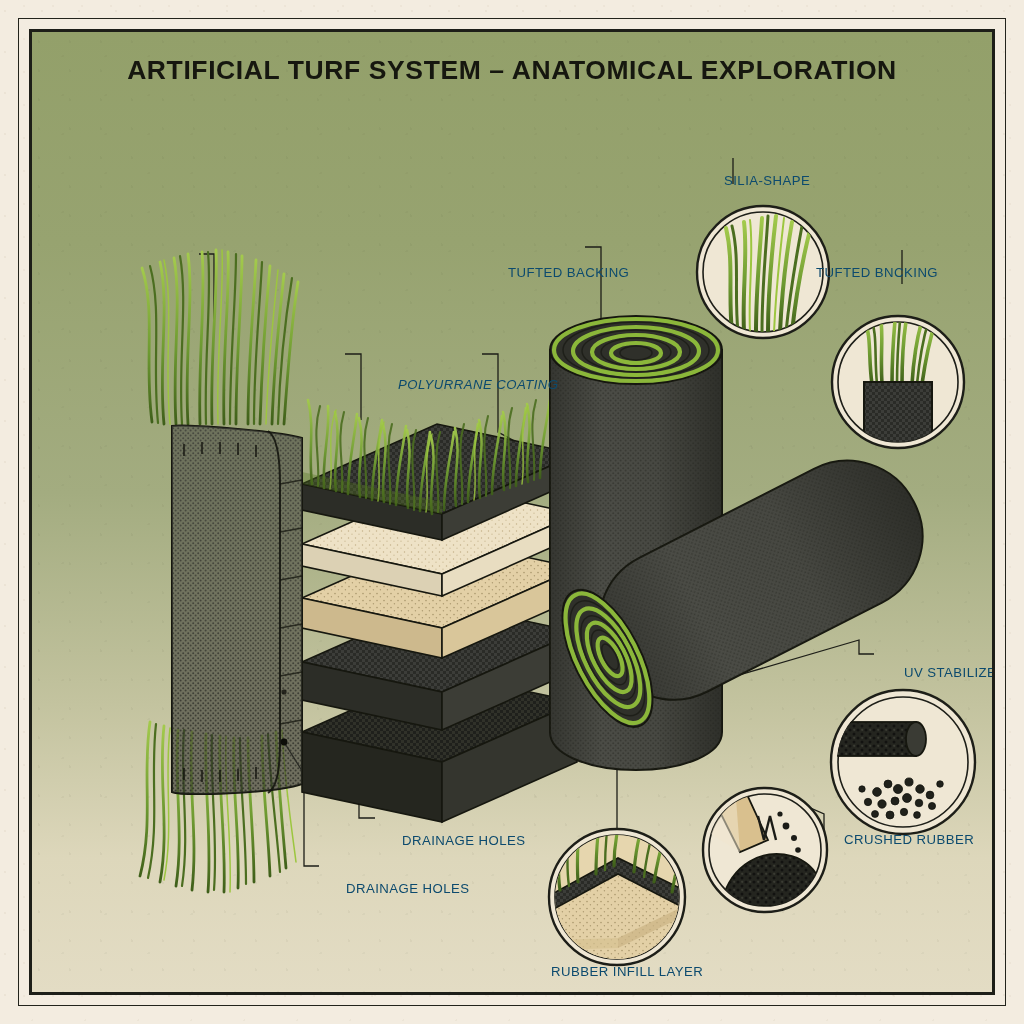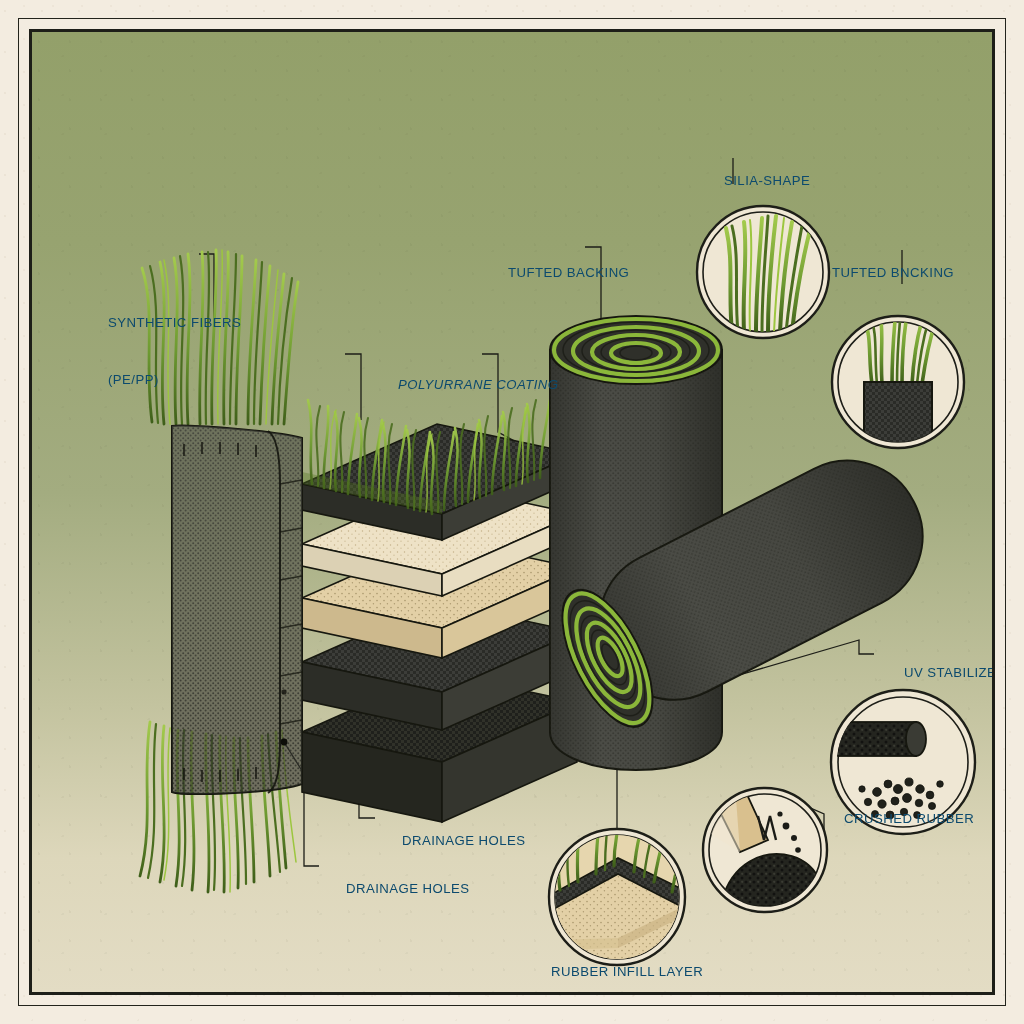--- a/index.html
+++ b/index.html
@@ -536,6 +536,7 @@
     <div class="callout" style="left:519px; top:931px;">RUBBER INFILL LAYER</div>
   </div>
 
+  <div id="title">ARTIFICIAL TURF SYSTEM – ANATOMICAL EXPLORATION</div>
 </div>
 
 </body></html>

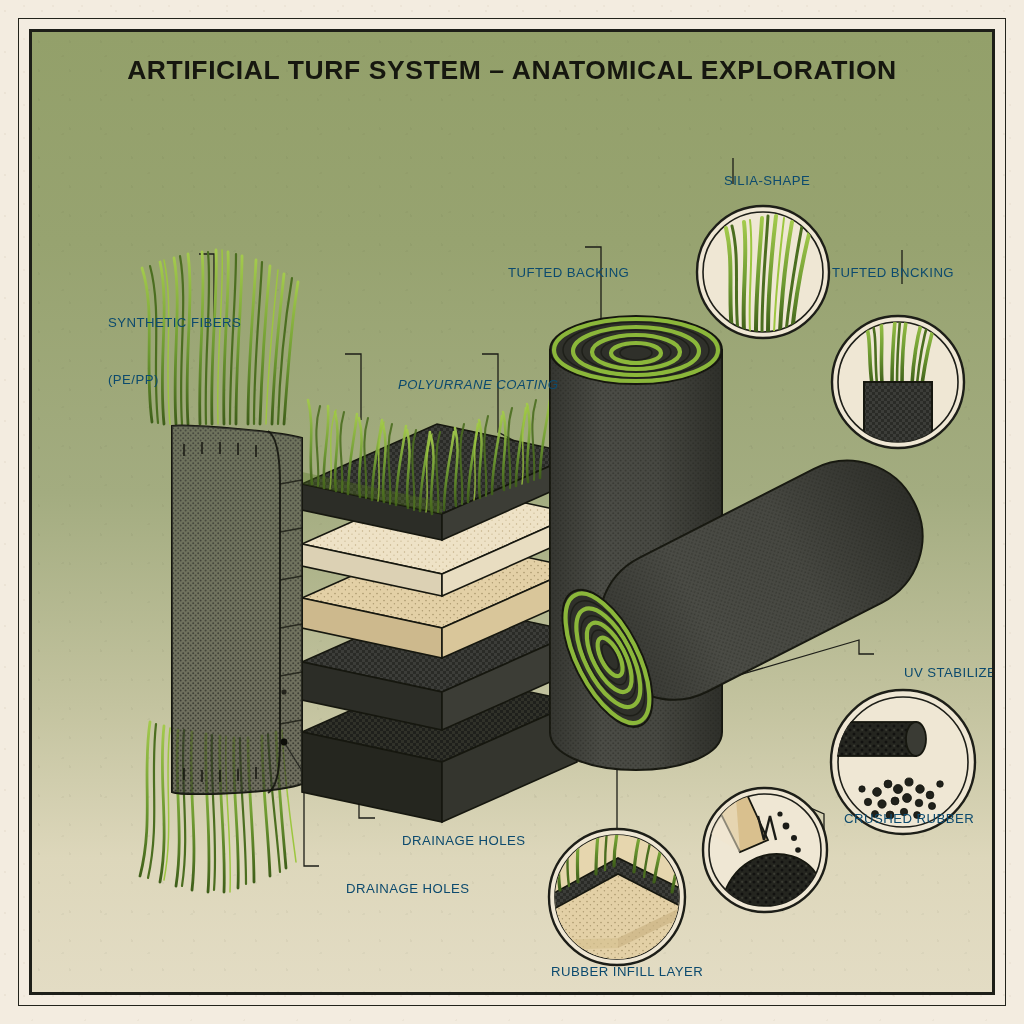--- a/index.html
+++ b/index.html
@@ -523,7 +523,7 @@
 
     <div class="callout" style="left:692px; top:140px;">SILIA-SHAPE</div>
 
-    <div class="callout" style="left:784px; top:232px;margin-left:16px;">TUFTED BNCKING</div>
+    <div class="callout" style="left:784px; top:232px;">TUFTED BNCKING</div>
 
     <div class="callout" style="left:872px; top:632px;">UV STABILIZERS</div>
 

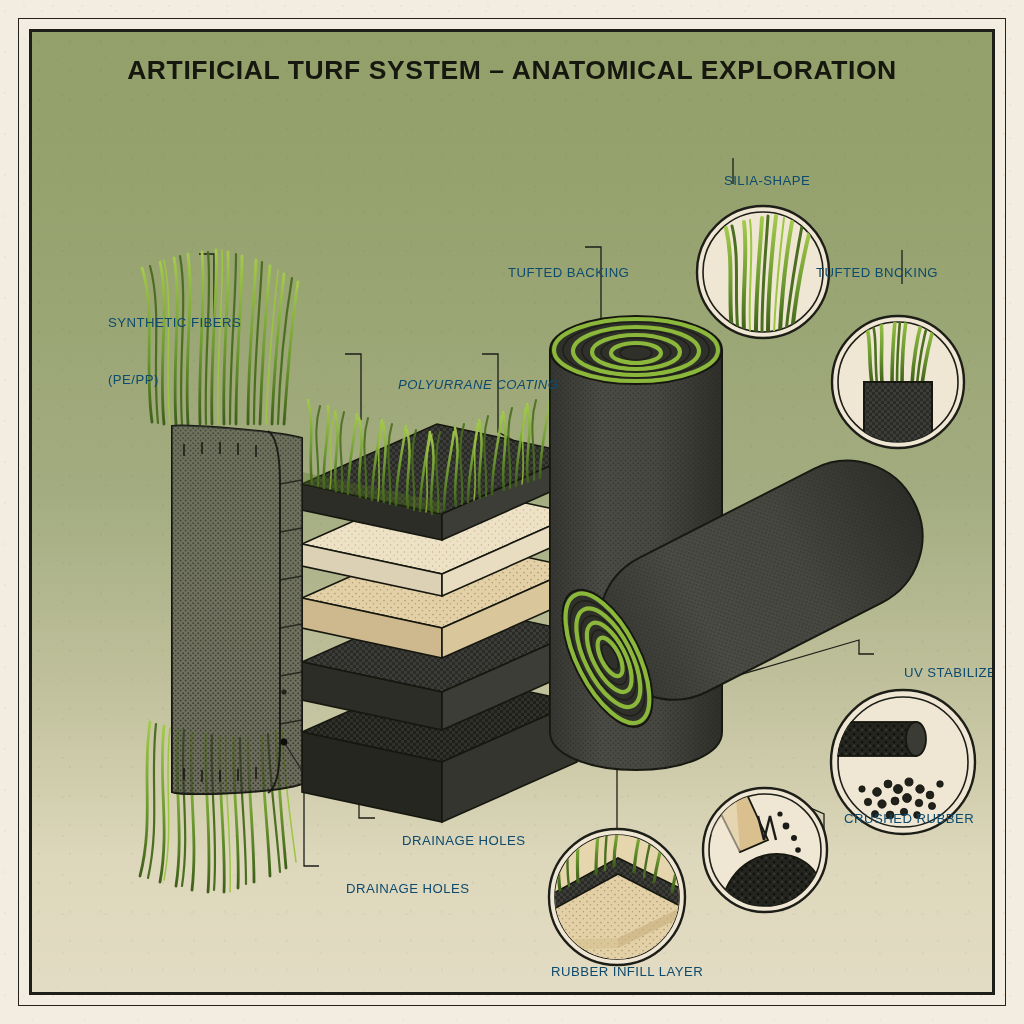--- a/index.html
+++ b/index.html
@@ -512,10 +512,6 @@
       </g>
     </svg>
 
-    <div class="callout" style="left:76px; top:245px;">
-      <div>SYNTHETIC FIBERS</div>
-      <div class="sub">(PE/PP)</div>
-    </div>
 
     <div class="callout" style="left:366px; top:344px;font-style:italic;">POLYURRANE COATING</div>
 

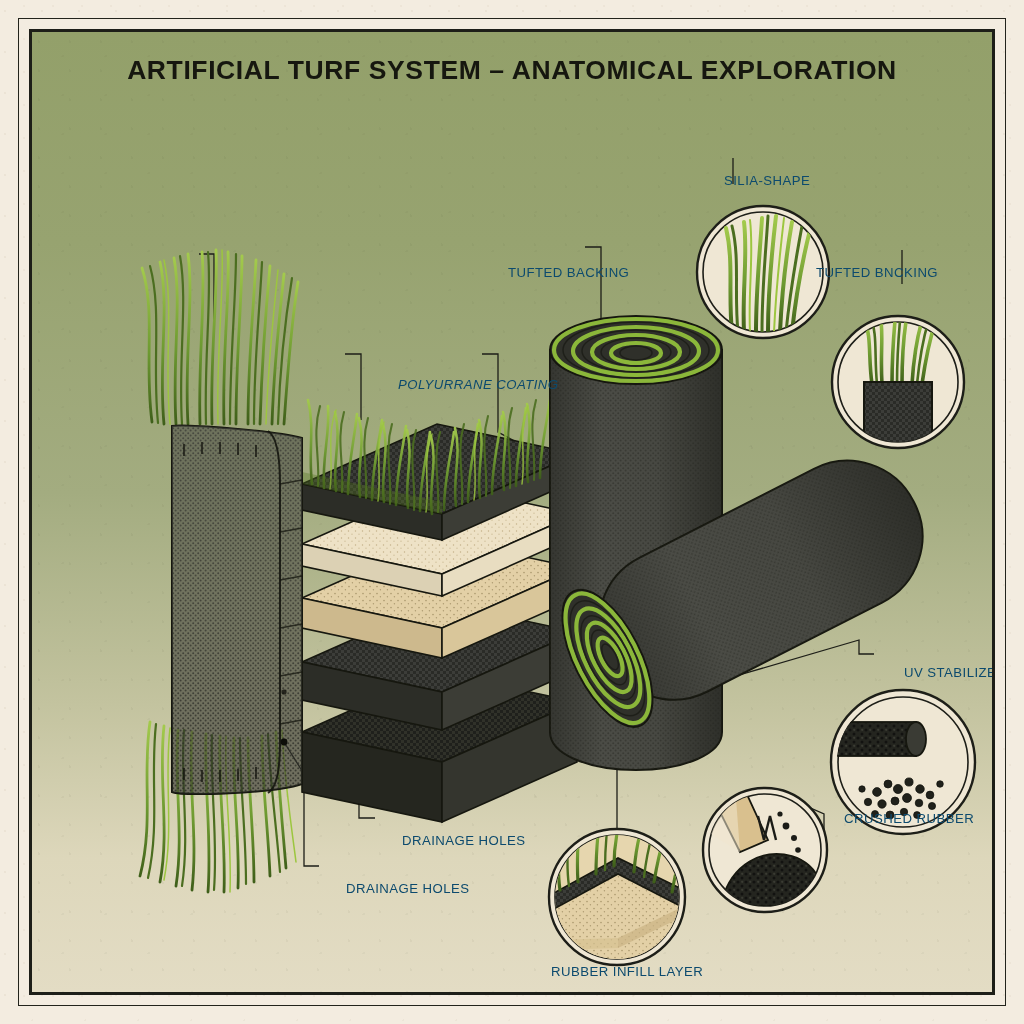--- a/index.html
+++ b/index.html
@@ -523,7 +523,7 @@
 
     <div class="callout" style="left:872px; top:632px;">UV STABILIZERS</div>
 
-    <div class="callout" style="left:812px; top:778px;">CRUSHED RUBBER</div>
+    <div class="callout" style="left:812px; top:799px;">CRUSHED RUBBER</div>
 
     <div class="callout" style="left:370px; top:800px;">DRAINAGE HOLES</div>
 

